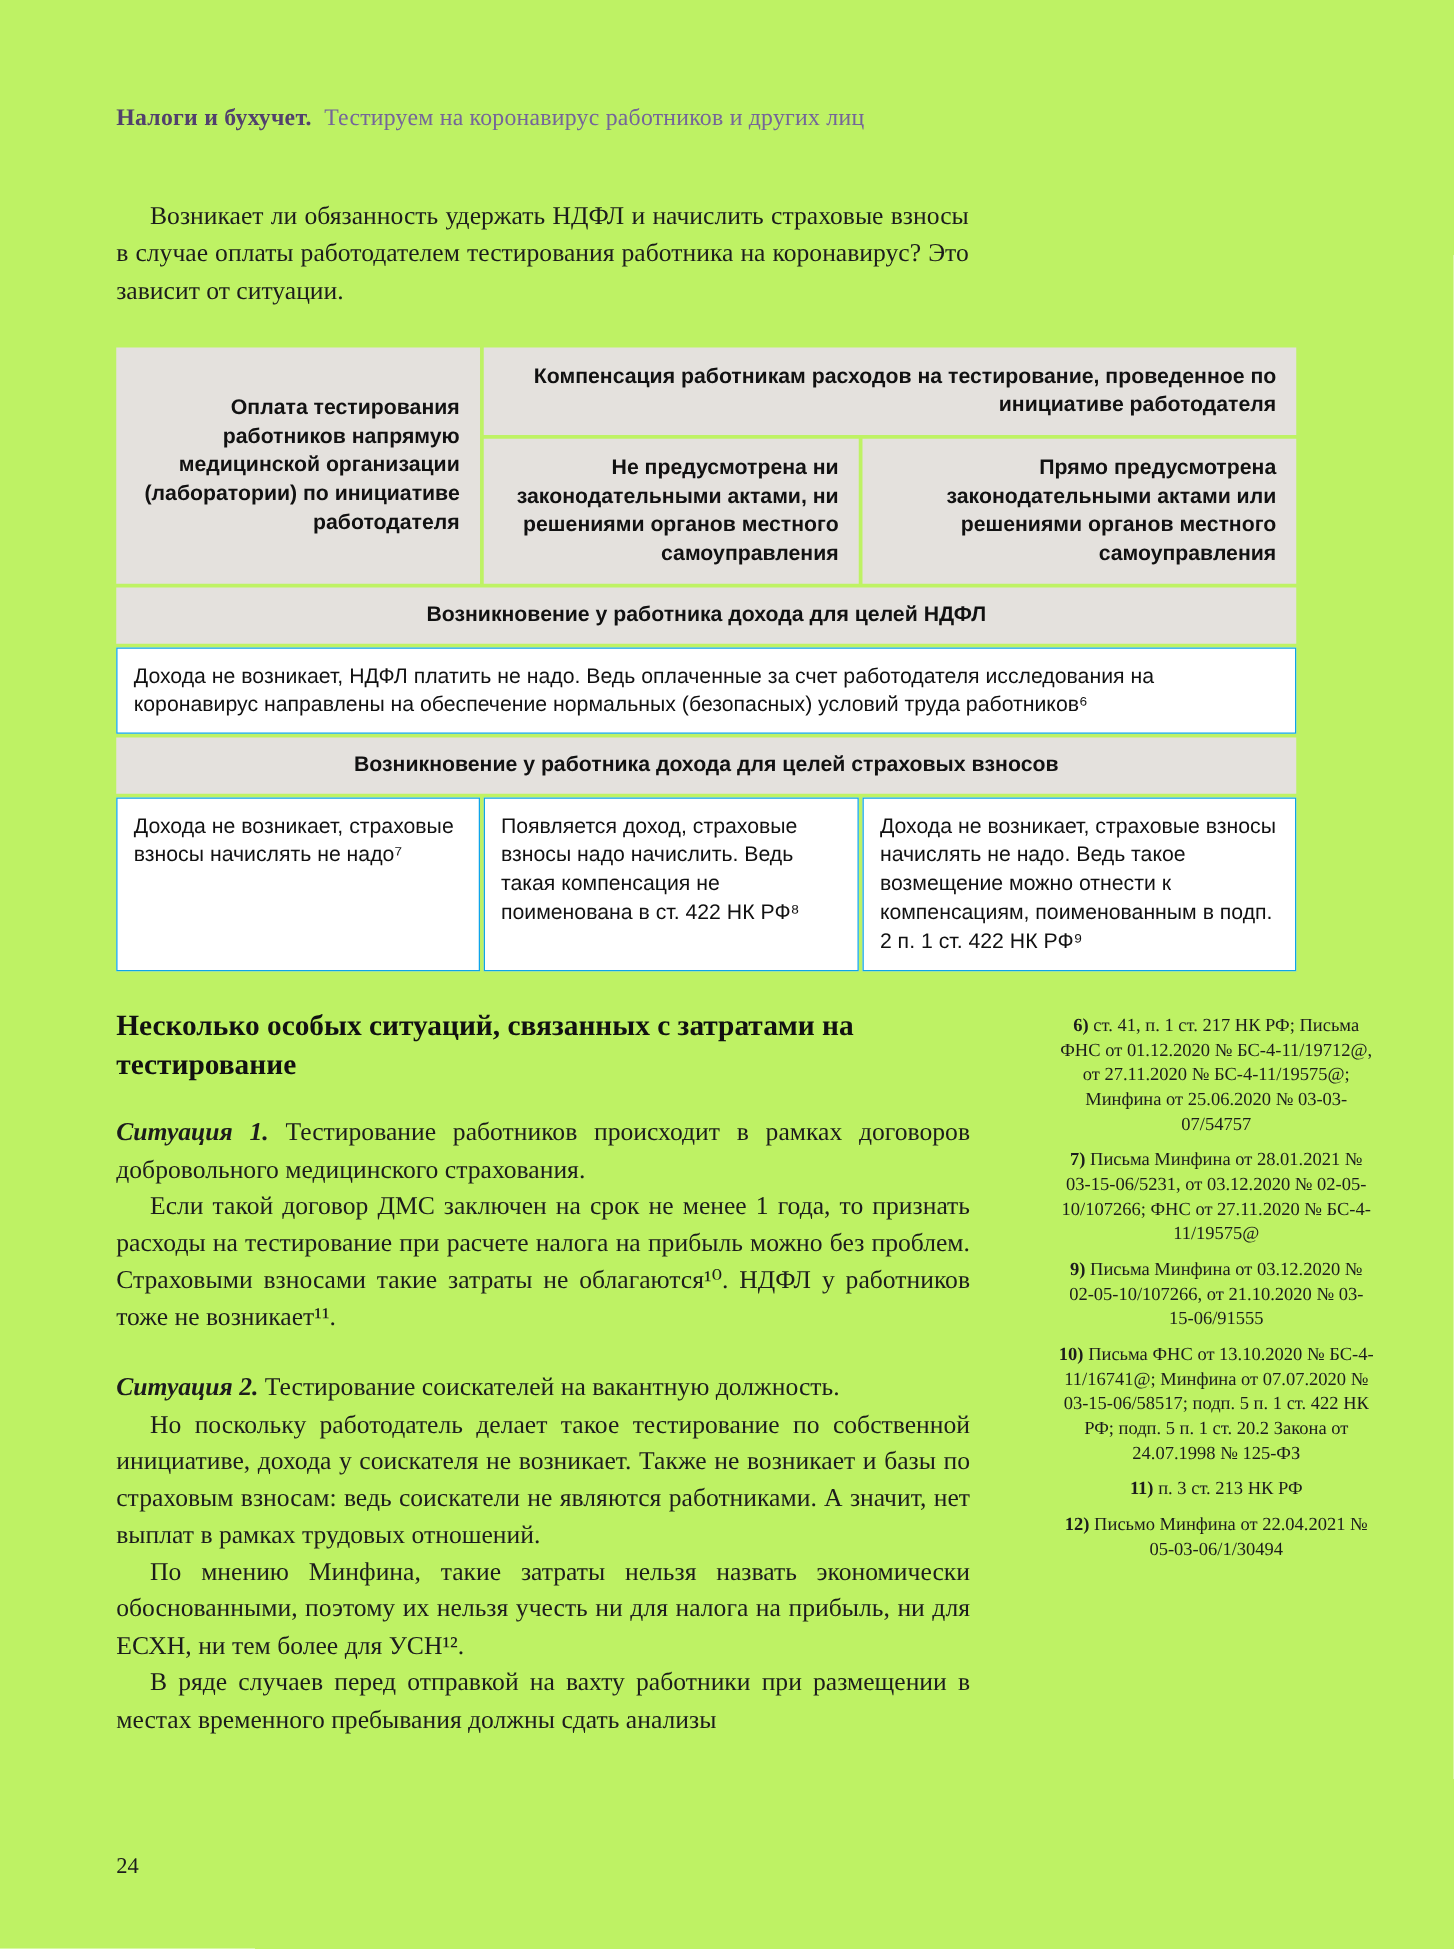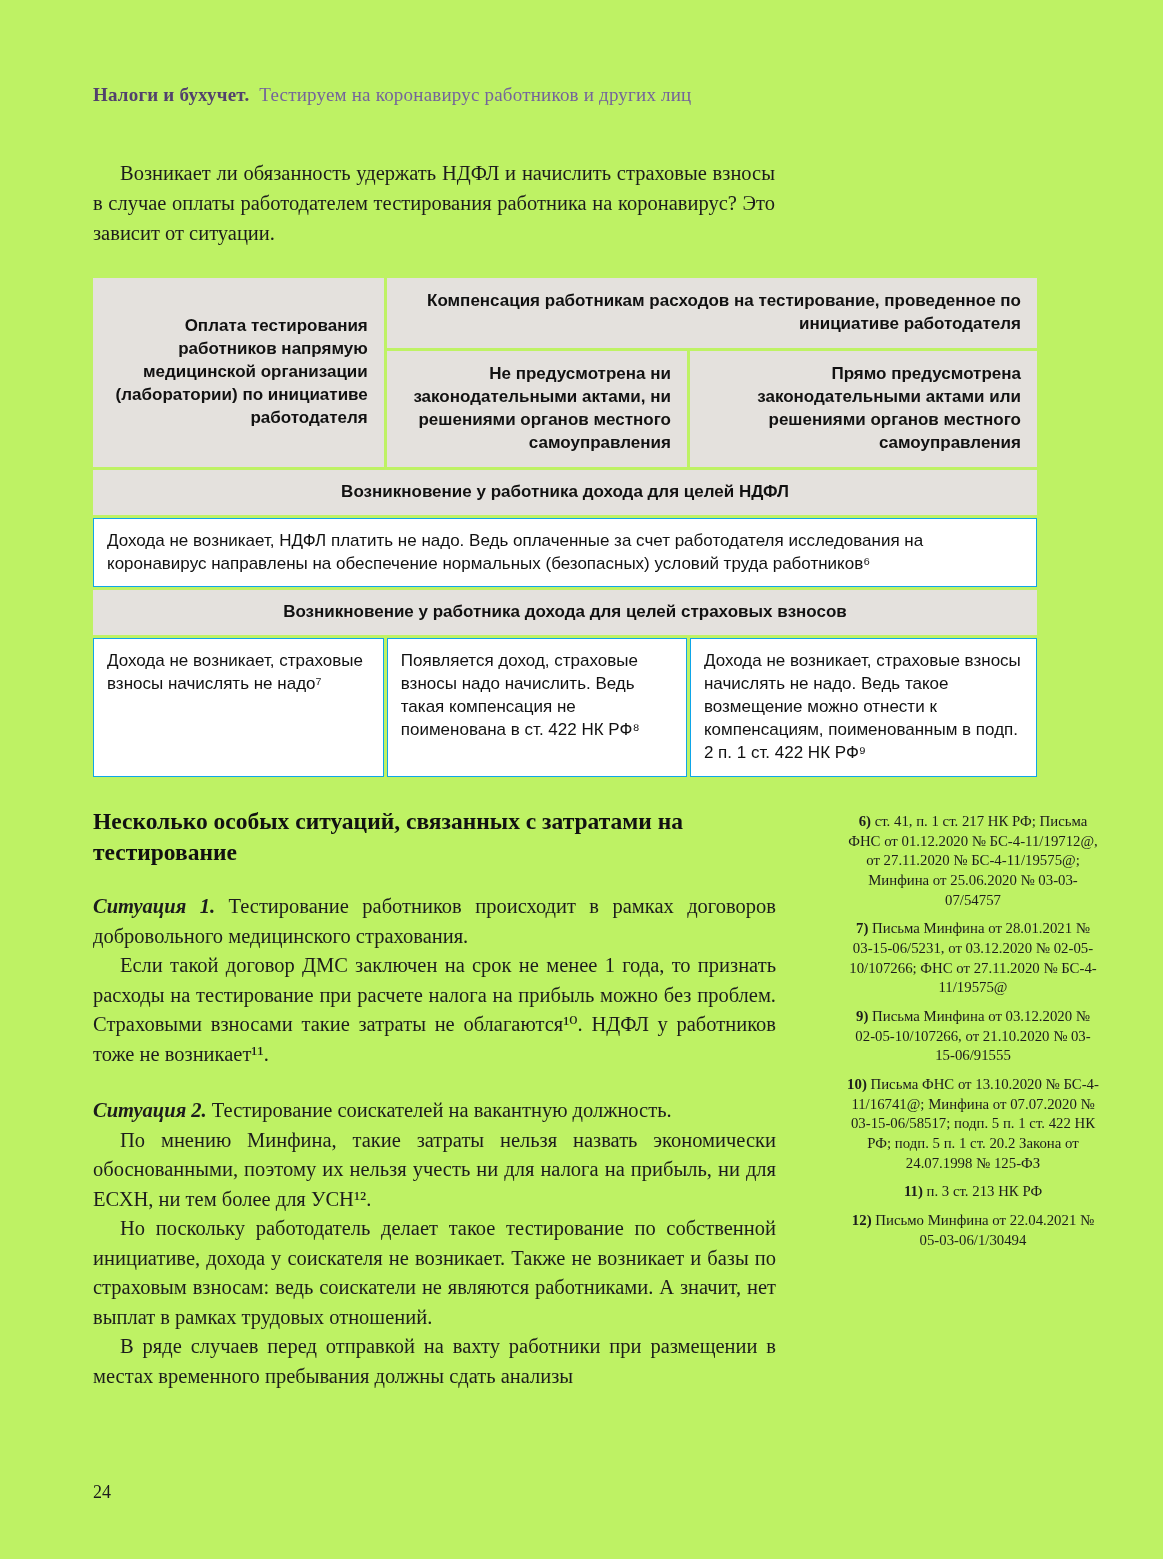--- a/index.html
+++ b/index.html
@@ -170,8 +170,8 @@
     <p class="indent">Если такой договор ДМС заключен на срок не менее 1 года, то признать расходы на тестирование при расчете налога на прибыль можно без проблем. Страховыми взносами такие затраты не облагаются¹⁰. НДФЛ у работников тоже не возникает¹¹.</p>
 
     <p class="situation"><span class="sit-label">Ситуация 2.</span> <span>Тестирование соискателей на вакантную должность.</span></p>
+    <p class="indent">Но поскольку работодатель делает такое тестирование по собственной инициативе, дохода у соискателя не возникает. Также не возникает и базы по страховым взносам: ведь соискатели не являются работниками. А значит, нет выплат в рамках трудовых отношений.</p>
     <p class="indent">По мнению Минфина, такие затраты нельзя назвать экономически обоснованными, поэтому их нельзя учесть ни для налога на прибыль, ни для ЕСХН, ни тем более для УСН¹².</p>
-    <p class="indent">Но поскольку работодатель делает такое тестирование по собственной инициативе, дохода у соискателя не возникает. Также не возникает и базы по страховым взносам: ведь соискатели не являются работниками. А значит, нет выплат в рамках трудовых отношений.</p>
 
     <p class="indent">В ряде случаев перед отправкой на вахту работники при размещении в местах временного пребывания должны сдать анализы</p>
   </div>

